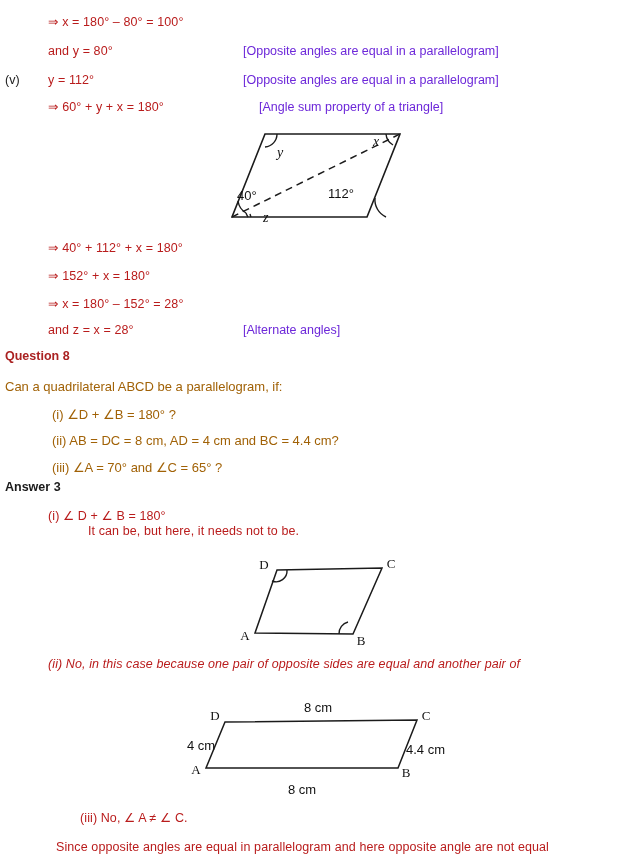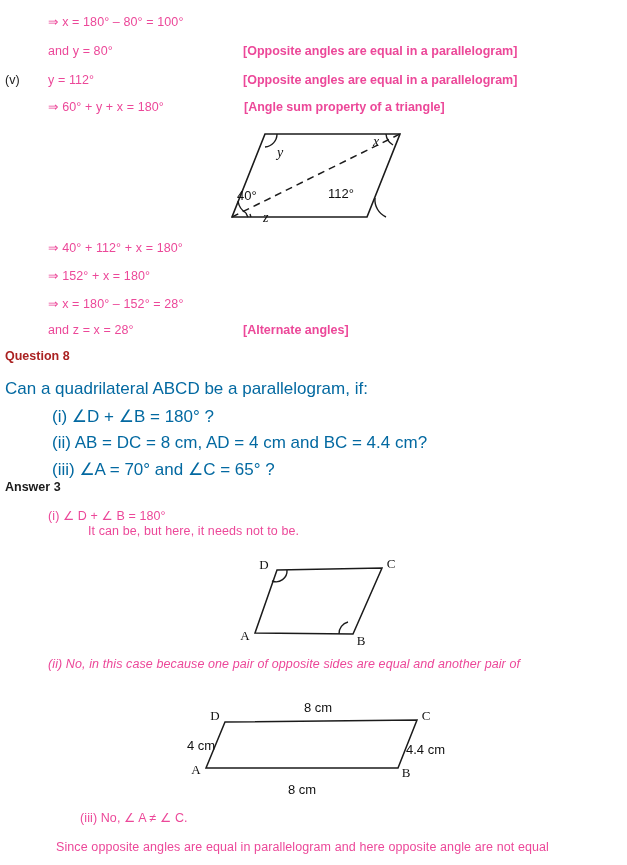--- a/index.html
+++ b/index.html
@@ -26,7 +26,7 @@
     white-space: nowrap;
     font-size: 12.5px;
     line-height: 1;
-    color: #ec4899;
+    color: #b91c1c;
     letter-spacing: 0.1px;
   }
   .marker {

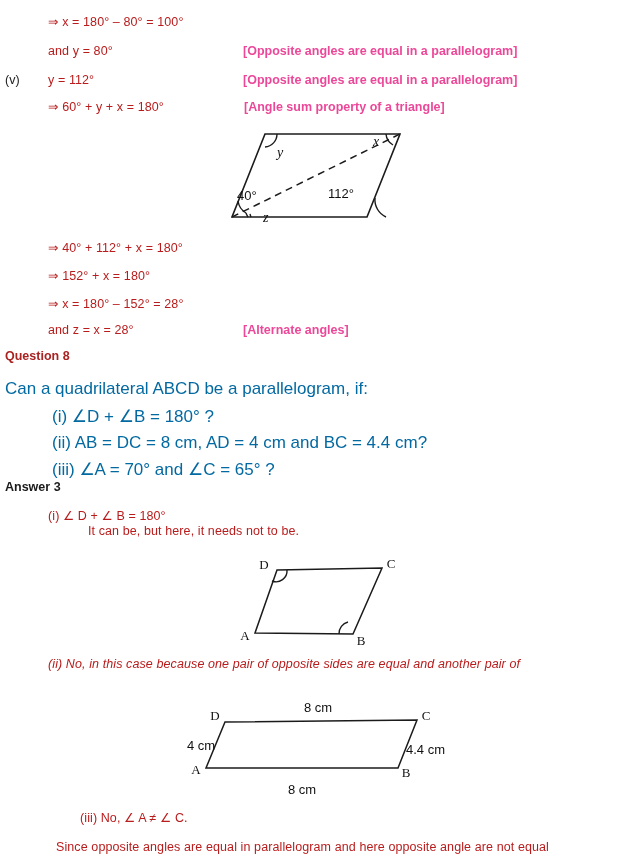--- a/index.html
+++ b/index.html
@@ -41,8 +41,7 @@
     font-size: 12.5px;
     line-height: 1;
     white-space: nowrap;
-    color: #ec4899;
-    font-weight: bold;
+    color: #6d28d9;
   }
   .qhead {
     position: absolute;

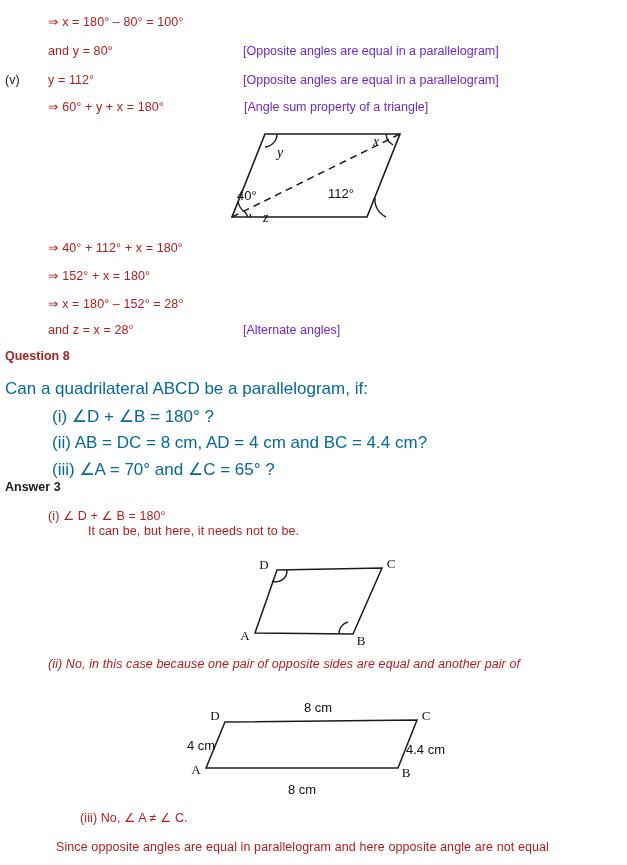--- a/index.html
+++ b/index.html
@@ -109,7 +109,7 @@
   <div class="bracket" style="left:243px; top:74px;">[Opposite angles are equal in a parallelogram]</div>
 
   <div class="line" style="left:48px; top:101px;">⇒ 60° + y + x = 180°</div>
-  <div class="bracket" style="left:244px; top:101px;">[Angle sum property of a triangle]</div>
+  <div class="bracket" style="left:259px; top:101px;">[Angle sum property of a triangle]</div>
 
   <div class="figure" style="left:215px; top:126px;">
     <svg width="210" height="105" viewBox="0 0 210 105">

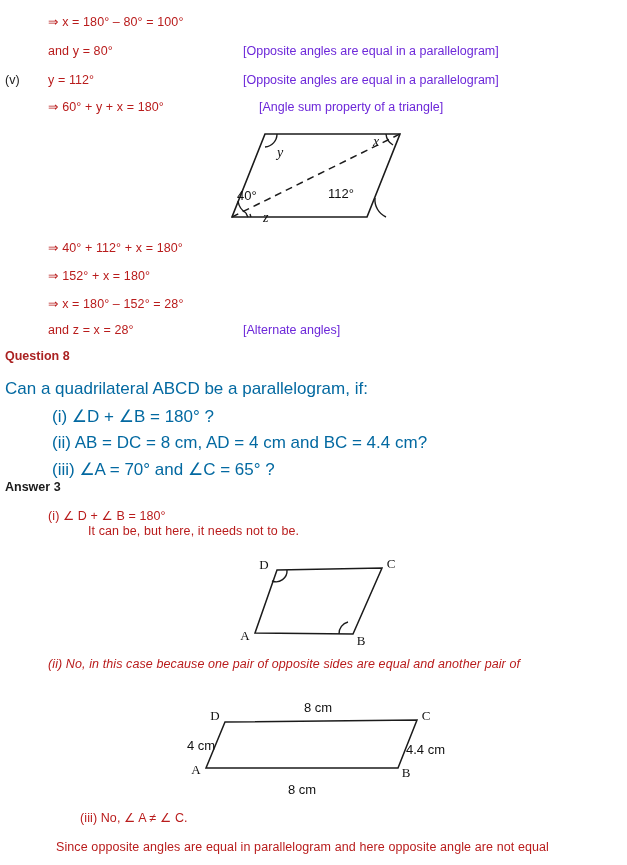--- a/index.html
+++ b/index.html
@@ -53,10 +53,10 @@
   }
   .qtext {
     position: absolute;
-    font-size: 17px;
-    line-height: 1;
-    white-space: nowrap;
-    color: #0369a1;
+    font-size: 13px;
+    line-height: 1;
+    white-space: nowrap;
+    color: #a16207;
   }
   .ahead {
     position: absolute;

